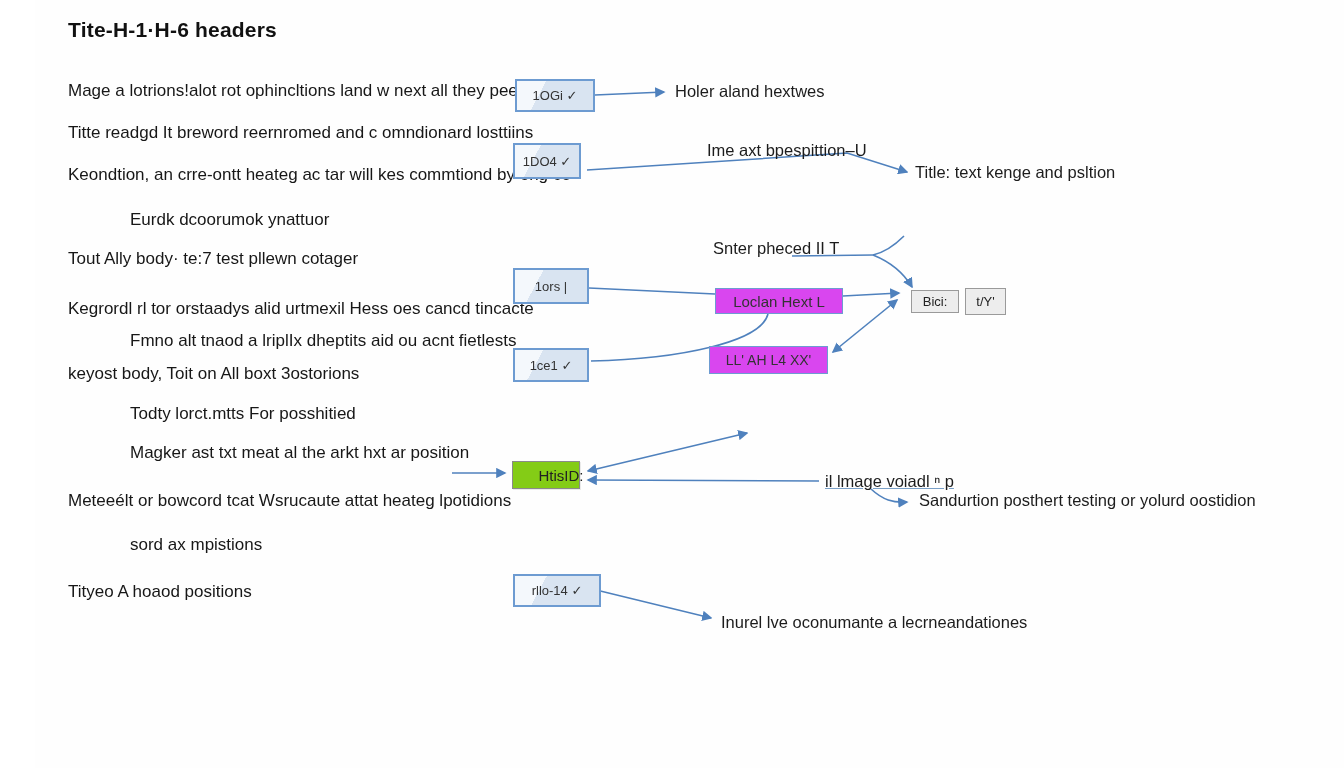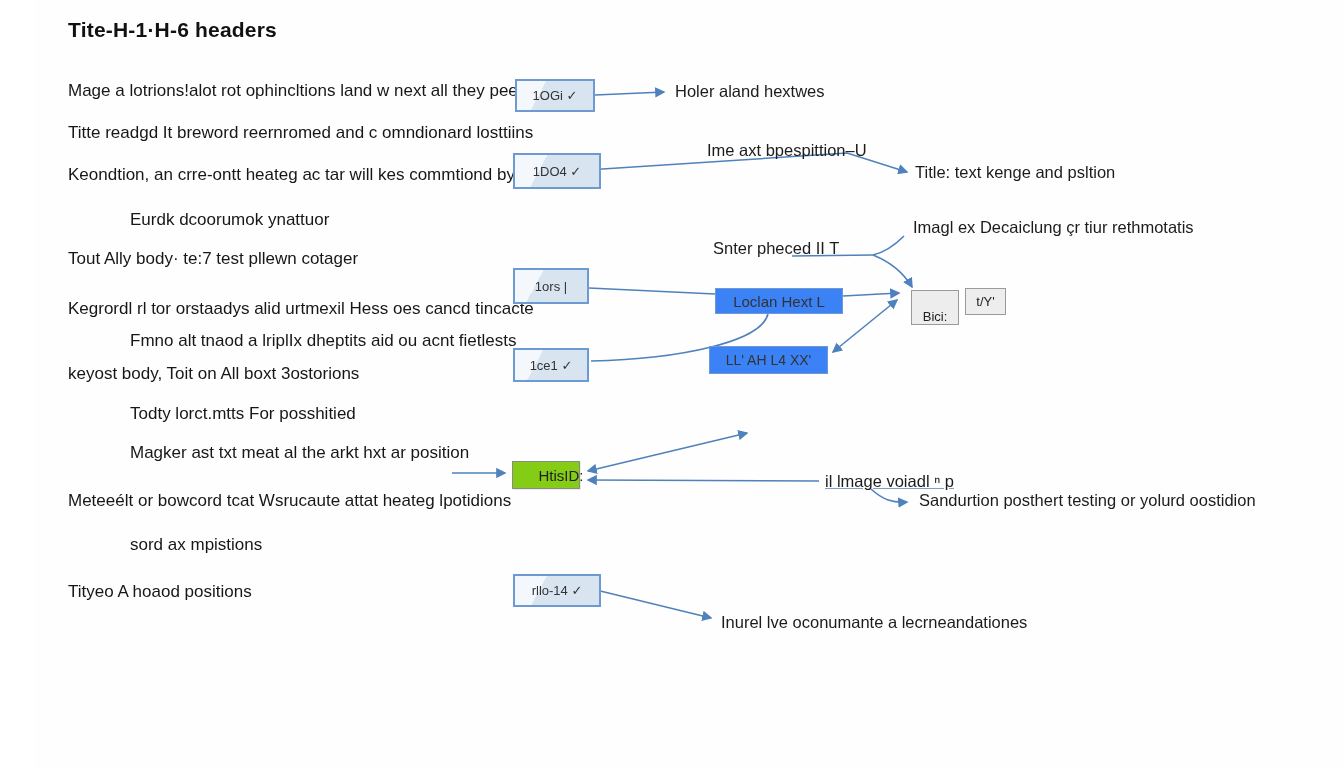--- a/index.html
+++ b/index.html
@@ -85,7 +85,7 @@
   <div class="node" style="left:480px;top:79px;width:80px;height:33px;">
     <span>1OGi ✓</span>
   </div>
-  <div class="node" style="left:478px;top:153px;width:88px;height:36px;justify-content:center;">
+  <div class="node" style="left:478px;top:143px;width:68px;height:36px;justify-content:center;">
     <span>1DO4 ✓</span>
   </div>
   <div class="node" style="left:478px;top:268px;width:76px;height:36px;">

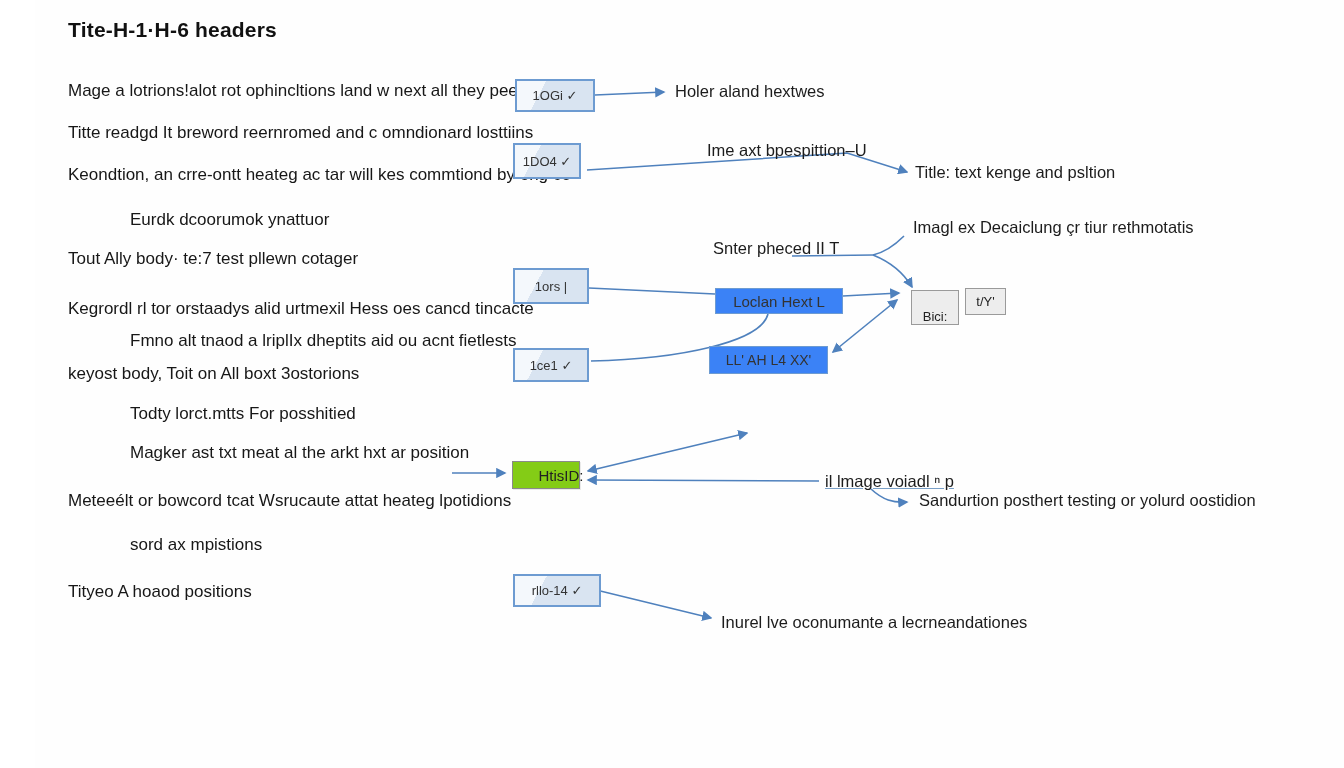--- a/index.html
+++ b/index.html
@@ -119,7 +119,6 @@
   <div class="abs rtext" style="left:640px;top:82px;">Holer aland hextwes</div>
   <div class="abs rtext" style="left:672px;top:141px;">Ime axt bpespittion–U</div>
   <div class="abs rtext" style="left:880px;top:163px;">Title: text kenge and psltion</div>
-  <div class="abs rtext" style="left:878px;top:218px;">Imagl ex Decaiclung çr tiur rethmotatis</div>
   <div class="abs rtext" style="left:678px;top:239px;">Snter pheced II   T</div>
   <div class="abs rtext underlined" style="left:790px;top:472px;">il lmage voiadl ⁿ  p</div>
   <div class="abs rtext" style="left:884px;top:491px;">Sandurtion posthert testing or yolurd oostidion</div>

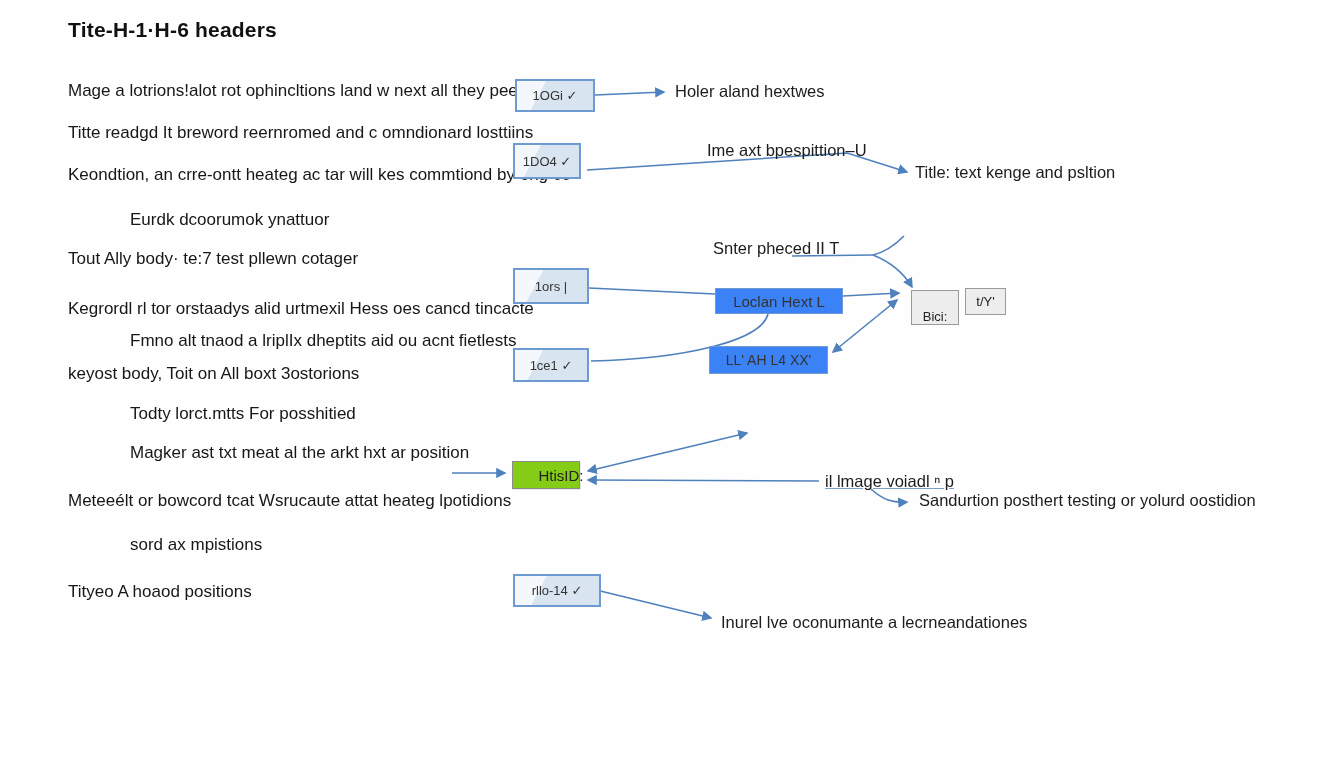--- a/index.html
+++ b/index.html
@@ -25,7 +25,7 @@
     background:linear-gradient(118deg,#f4f8fc 32%,#d9e4f1 32%);
     font-size:13px;color:#333;
   }
-  .node.flat{background:#3b82f6;border-width:1.5px;}
+  .node.flat{background:#d946ef;border-width:1.5px;}
   .node.gray{
     background:#ededed;border:1.5px solid #9a9a9a;color:#222;
   }

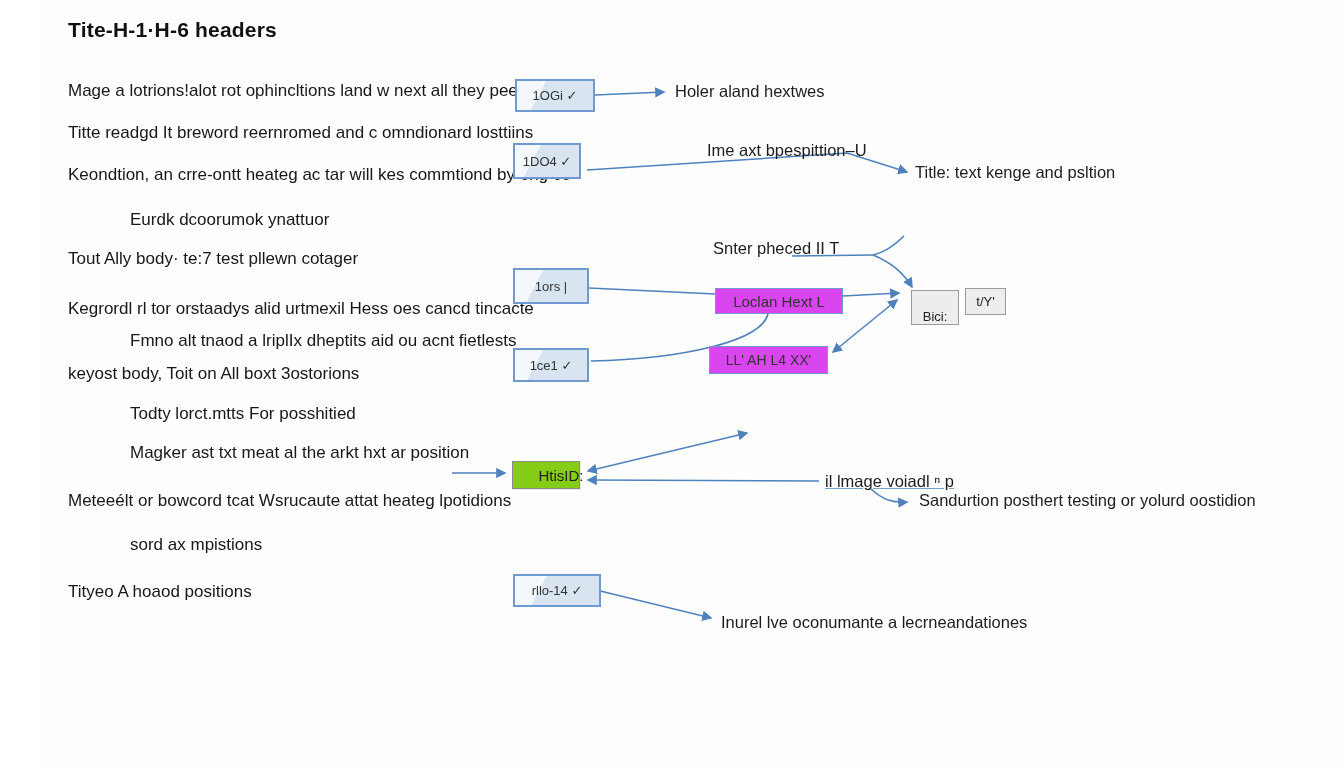--- a/index.html
+++ b/index.html
@@ -109,7 +109,7 @@
     <span>HtisID:</span>
   </div>
 
-  <div class="node gray" style="left:876px;top:290px;width:48px;height:35px;align-items:flex-end;">
+  <div class="node gray" style="left:876px;top:290px;width:48px;height:23px;">
     <span>Bici:</span>
   </div>
   <div class="node gray" style="left:930px;top:288px;width:41px;height:27px;">

